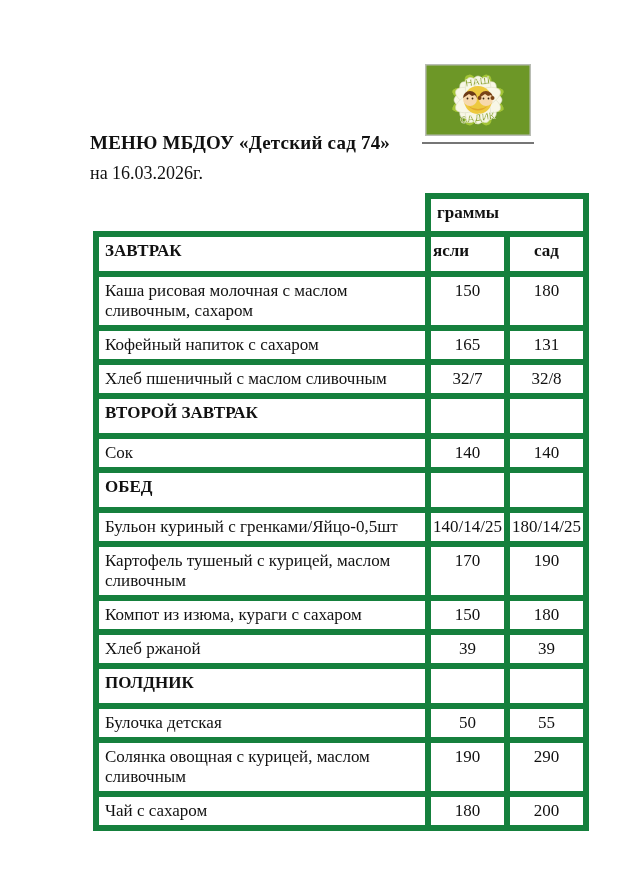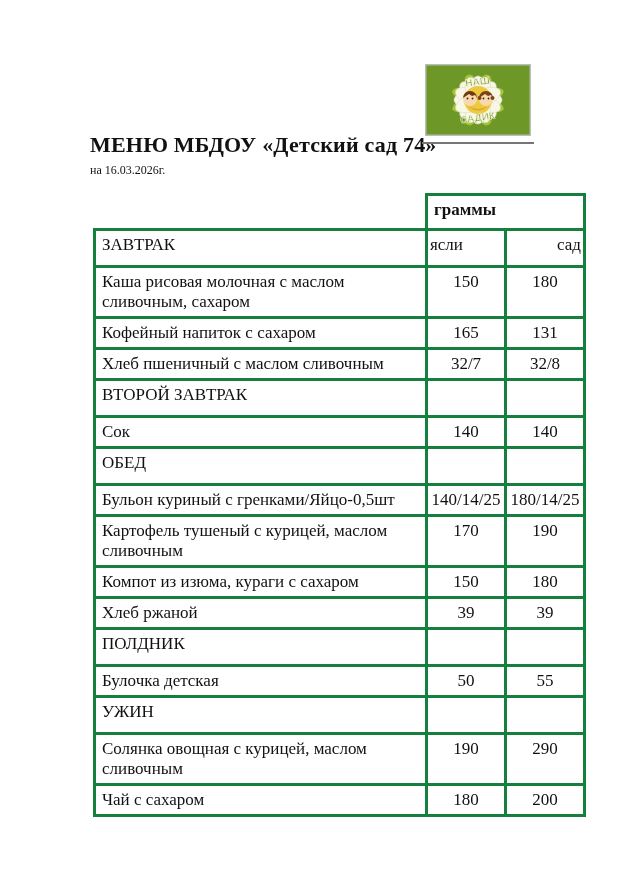--- a/index.html
+++ b/index.html
@@ -15,7 +15,7 @@
     position: absolute;
     left: 90px;
     top: 132px;
-    font-size: 22px;
+    font-size: 19px;
     font-weight: bold;
     letter-spacing: 0.2px;
     white-space: nowrap;

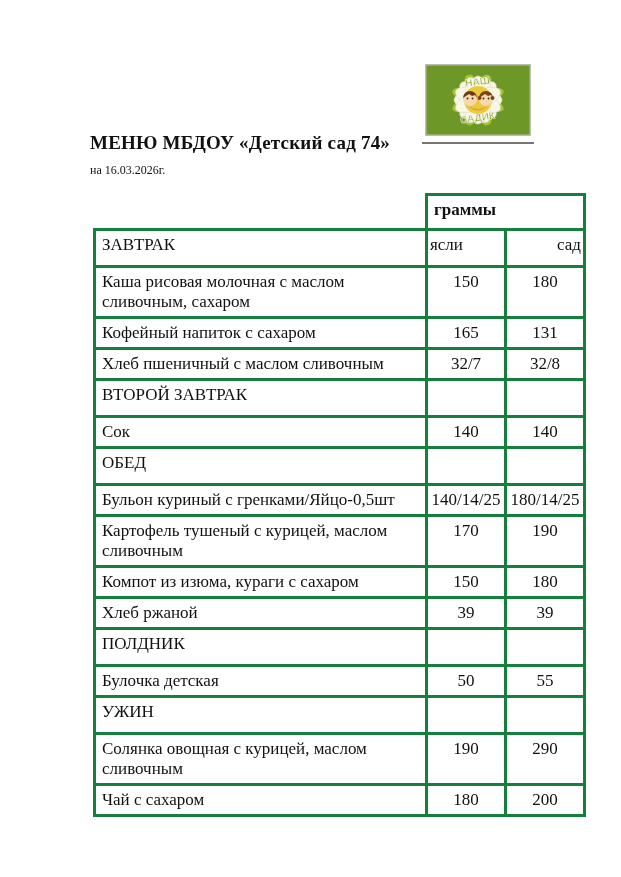--- a/index.html
+++ b/index.html
@@ -24,7 +24,7 @@
     position: absolute;
     left: 90px;
     top: 163px;
-    font-size: 12px;
+    font-size: 18px;
     white-space: nowrap;
   }
   .logo-box {

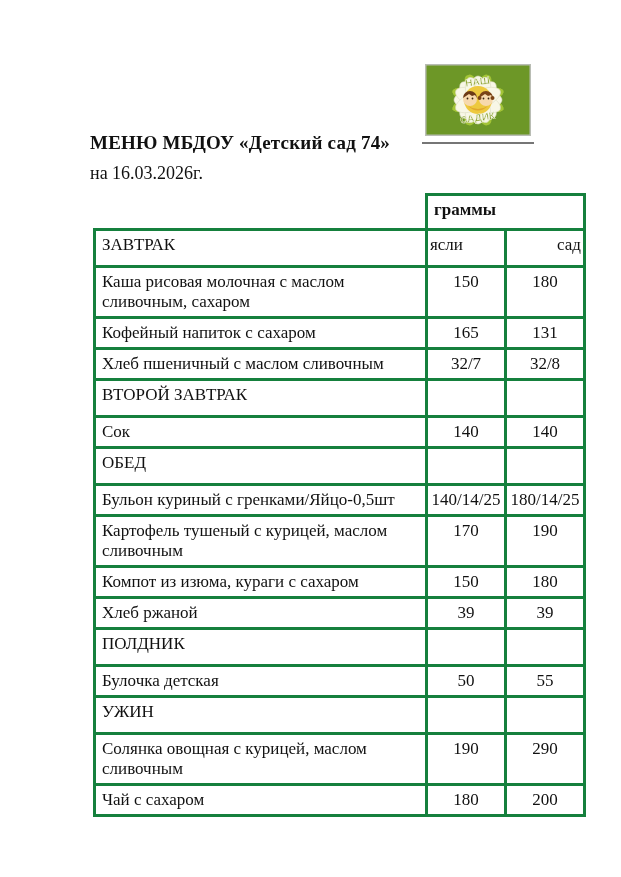--- a/index.html
+++ b/index.html
@@ -55,7 +55,7 @@
   table.menu col.c-dish { width: 332px; }
   table.menu col.c-num  { width: 79px; }
   table.menu td {
-    border: 3px solid #15803d;
+    border: 6px solid #15803d;
     vertical-align: top;
     padding: 4px 4px 4px 6px;
   }

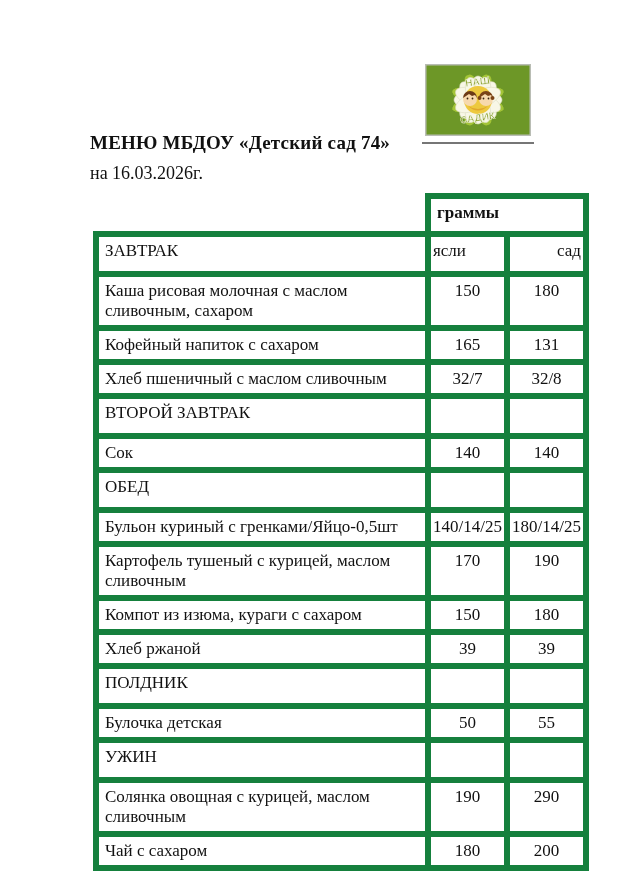--- a/index.html
+++ b/index.html
@@ -61,7 +61,7 @@
   }
   table.menu td.dish { padding-right: 16px; }
   table.menu td.num  { text-align: center; padding-left: 2px; padding-right: 2px; }
-  table.menu tr.section td { font-weight: normal; padding-bottom: 10px; }
+  table.menu tr.section td { font-weight: bold; padding-bottom: 10px; }
   table.menu td.nocell { border: none; background: transparent; }
   table.menu td.units { font-weight: bold; padding-bottom: 8px; }
 </style>

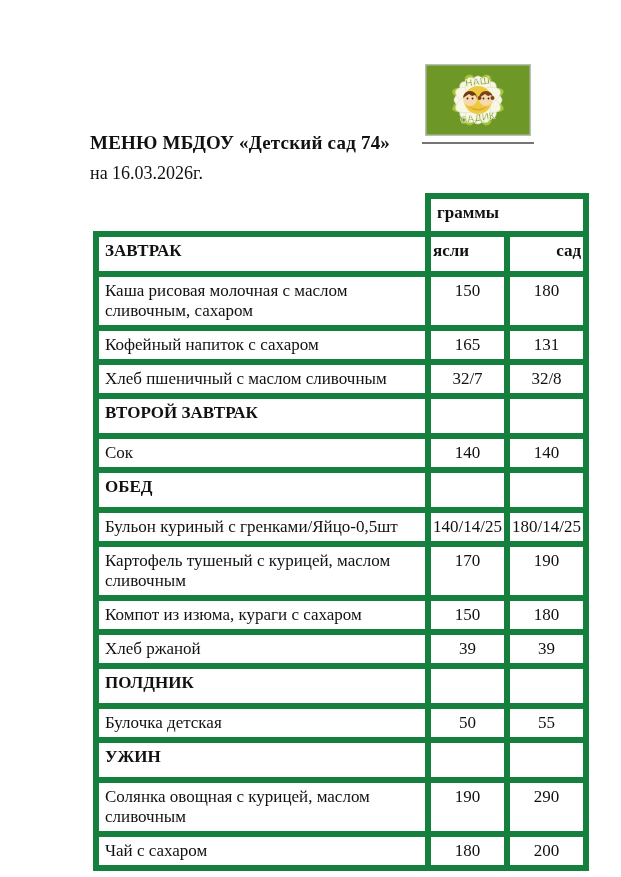--- a/index.html
+++ b/index.html
@@ -135,7 +135,7 @@
       <tr class="section">
         <td class="dish">ЗАВТРАК</td>
         <td class="num" style="text-align:left;">ясли</td>
-        <td class="num" style="text-align:right;">сад</td>
+        <td class="num" style="text-align:center;">сад</td>
       </tr>
 
       <tr>

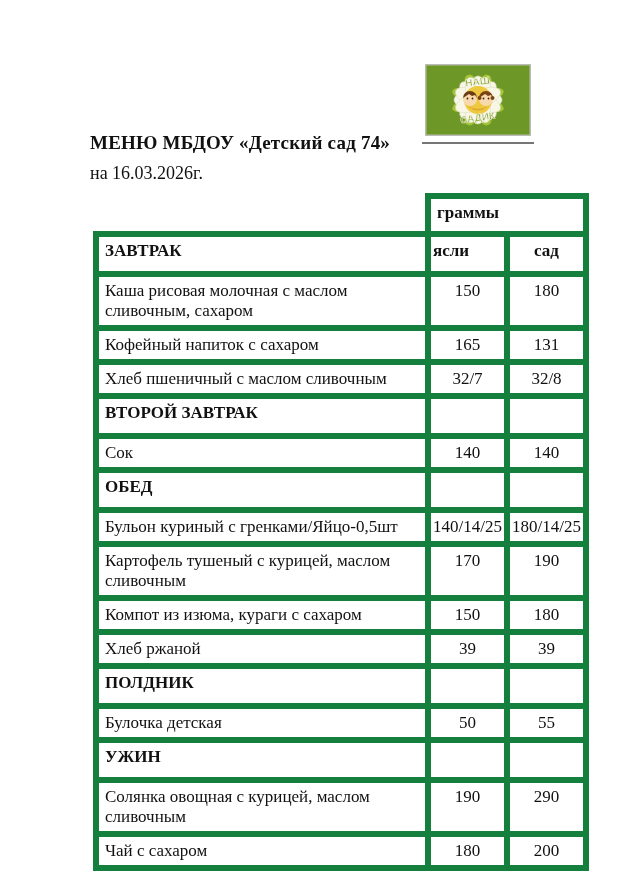--- a/index.html
+++ b/index.html
@@ -202,11 +202,6 @@
         <td class="num">55</td>
       </tr>
 
-      <tr class="section">
-        <td class="dish">УЖИН</td>
-        <td class="num"></td>
-        <td class="num"></td>
-      </tr>
       <tr>
         <td class="dish">Солянка овощная с курицей, маслом сливочным</td>
         <td class="num">190</td>

